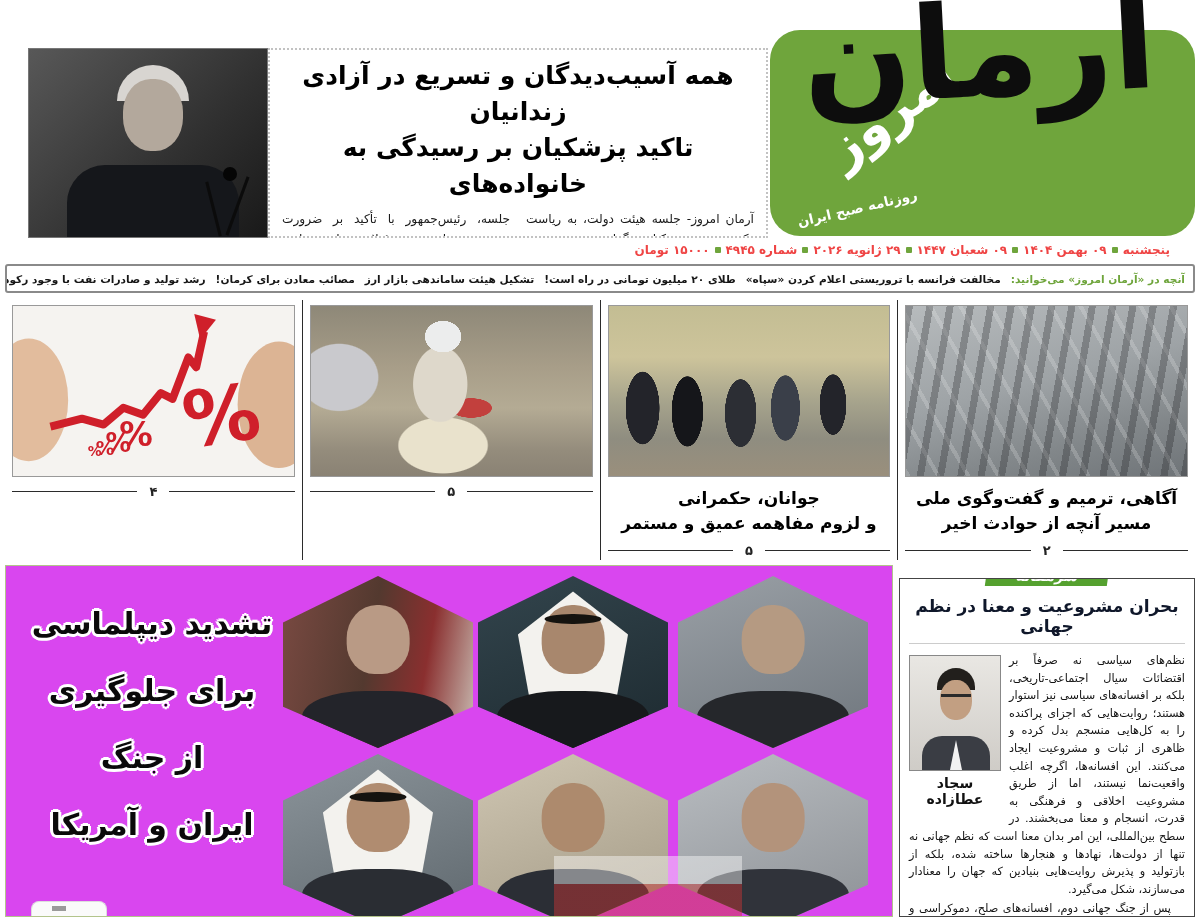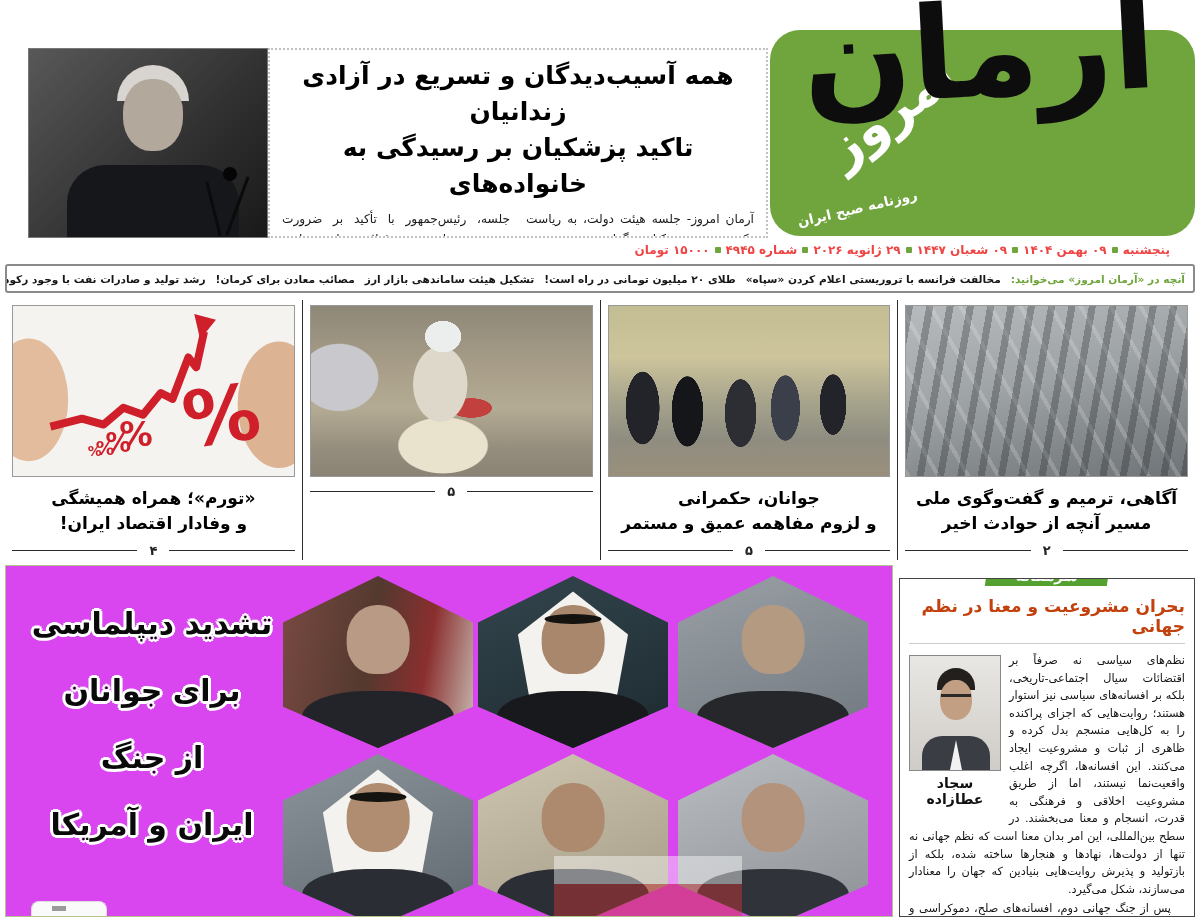--- a/index.html
+++ b/index.html
@@ -249,10 +249,6 @@
         <text x="90" y="152" font-size="14" font-weight="bold" fill="#cf1f2a">%</text>
       </svg>
     </div>
-    <div class="pcap">
-      <div>«تورم»؛ همراه همیشگی</div>
-      <div>و وفادار اقتصاد ایران!</div>
-    </div>
     <div class="prule">
       <span class="ln"></span>
         <span class="num">۴</span>

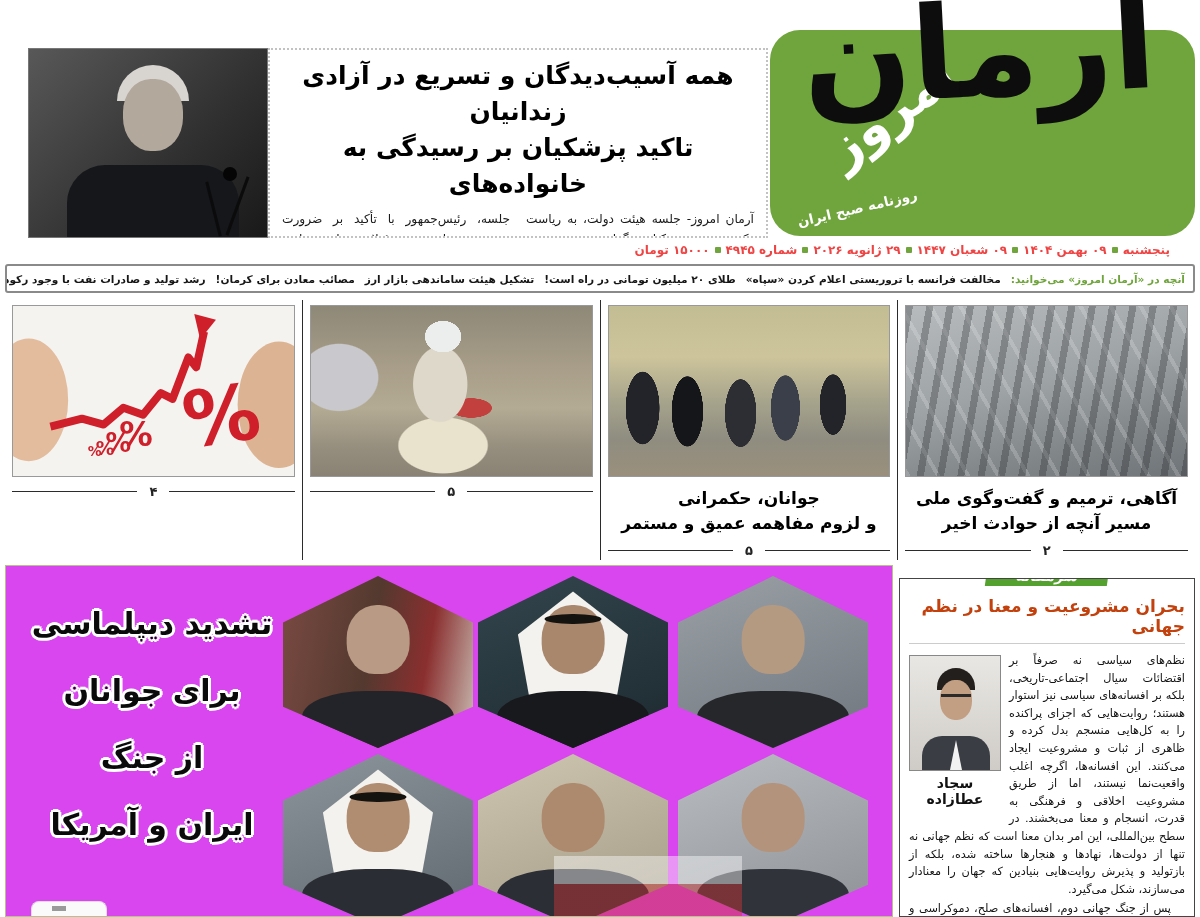--- a/index.html
+++ b/index.html
@@ -131,7 +131,7 @@
   .ed-label { position:absolute; top:-13px; right:50%;
     transform:translateX(50%) skewX(-8deg); background:#55a12f; color:#fff;
     font-weight:bold; font-size:14.5px; padding:2px 30px; }
-  .ed-title { font-weight:bold; font-size:17px; color:#c2410c;
+  .ed-title { text-align:center; font-weight:bold; font-size:17px; color:#0f172a;
     padding-bottom:7px; border-bottom:1px solid #ccc; margin-bottom:8px; }
   .ed-photo { float:left; width:92px; margin:3px 8px 4px 0; }
   .ed-img { height:116px; border:1px solid #888; position:relative; overflow:hidden;

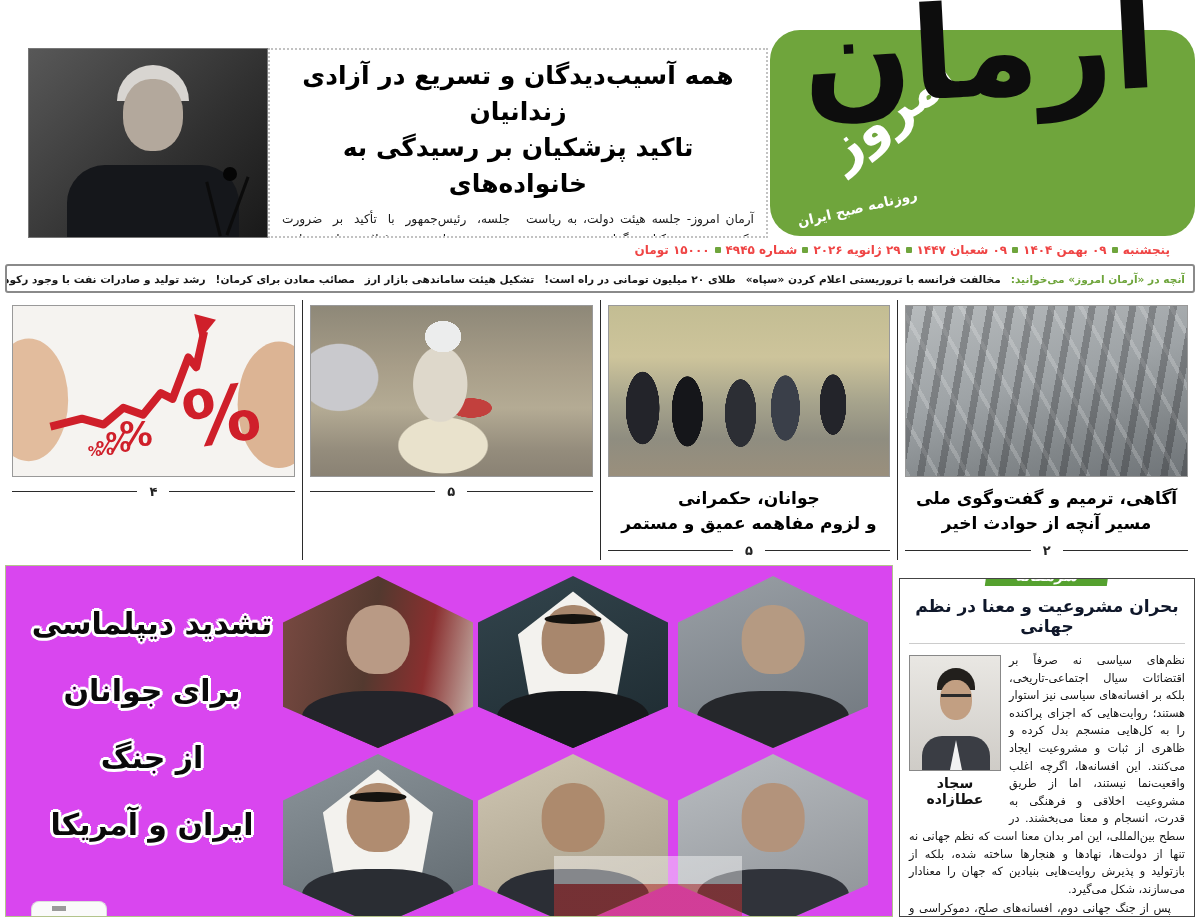--- a/index.html
+++ b/index.html
@@ -260,7 +260,7 @@
 <div class="green-panel">
   <div class="feature">
     <div>تشدید دیپلماسی</div>
-    <div>برای جوانان</div>
+    <div>برای جلوگیری</div>
     <div>از جنگ</div>
     <div>ایران و آمریکا</div>
   </div>

